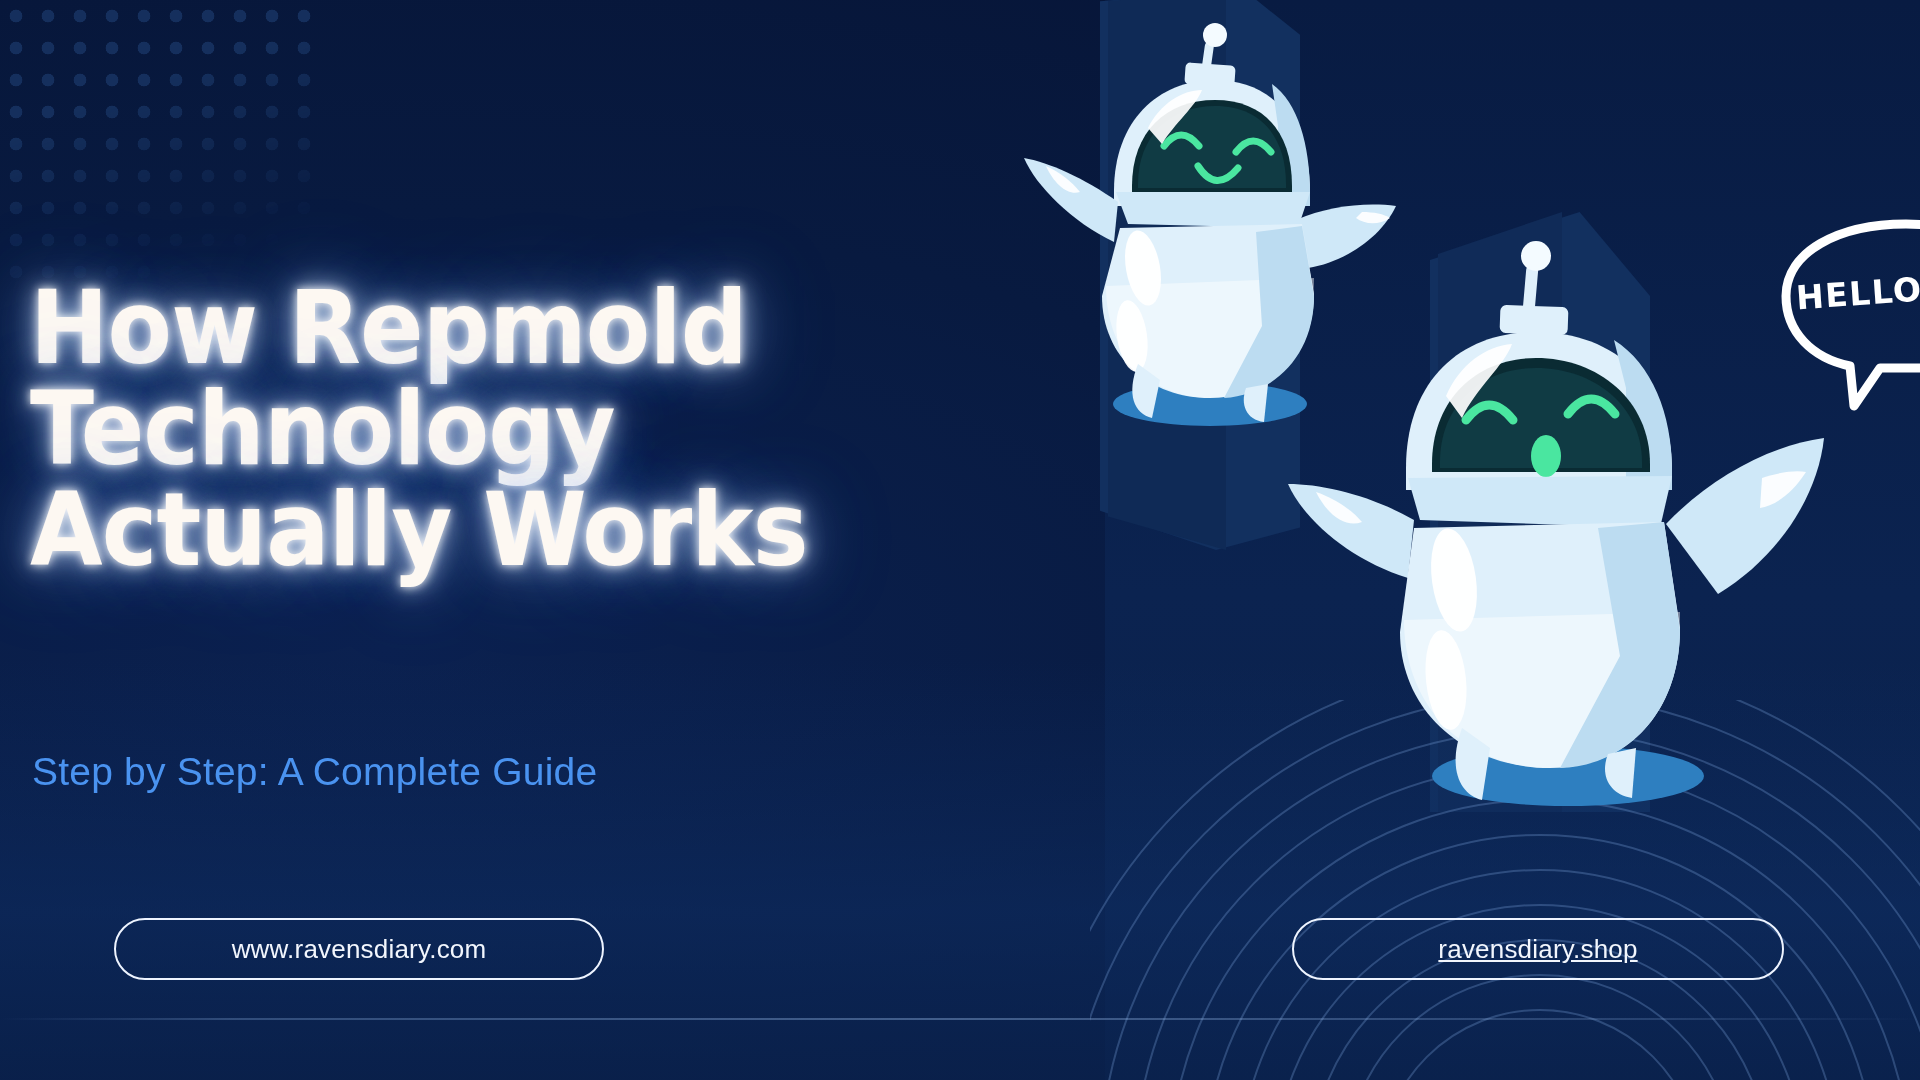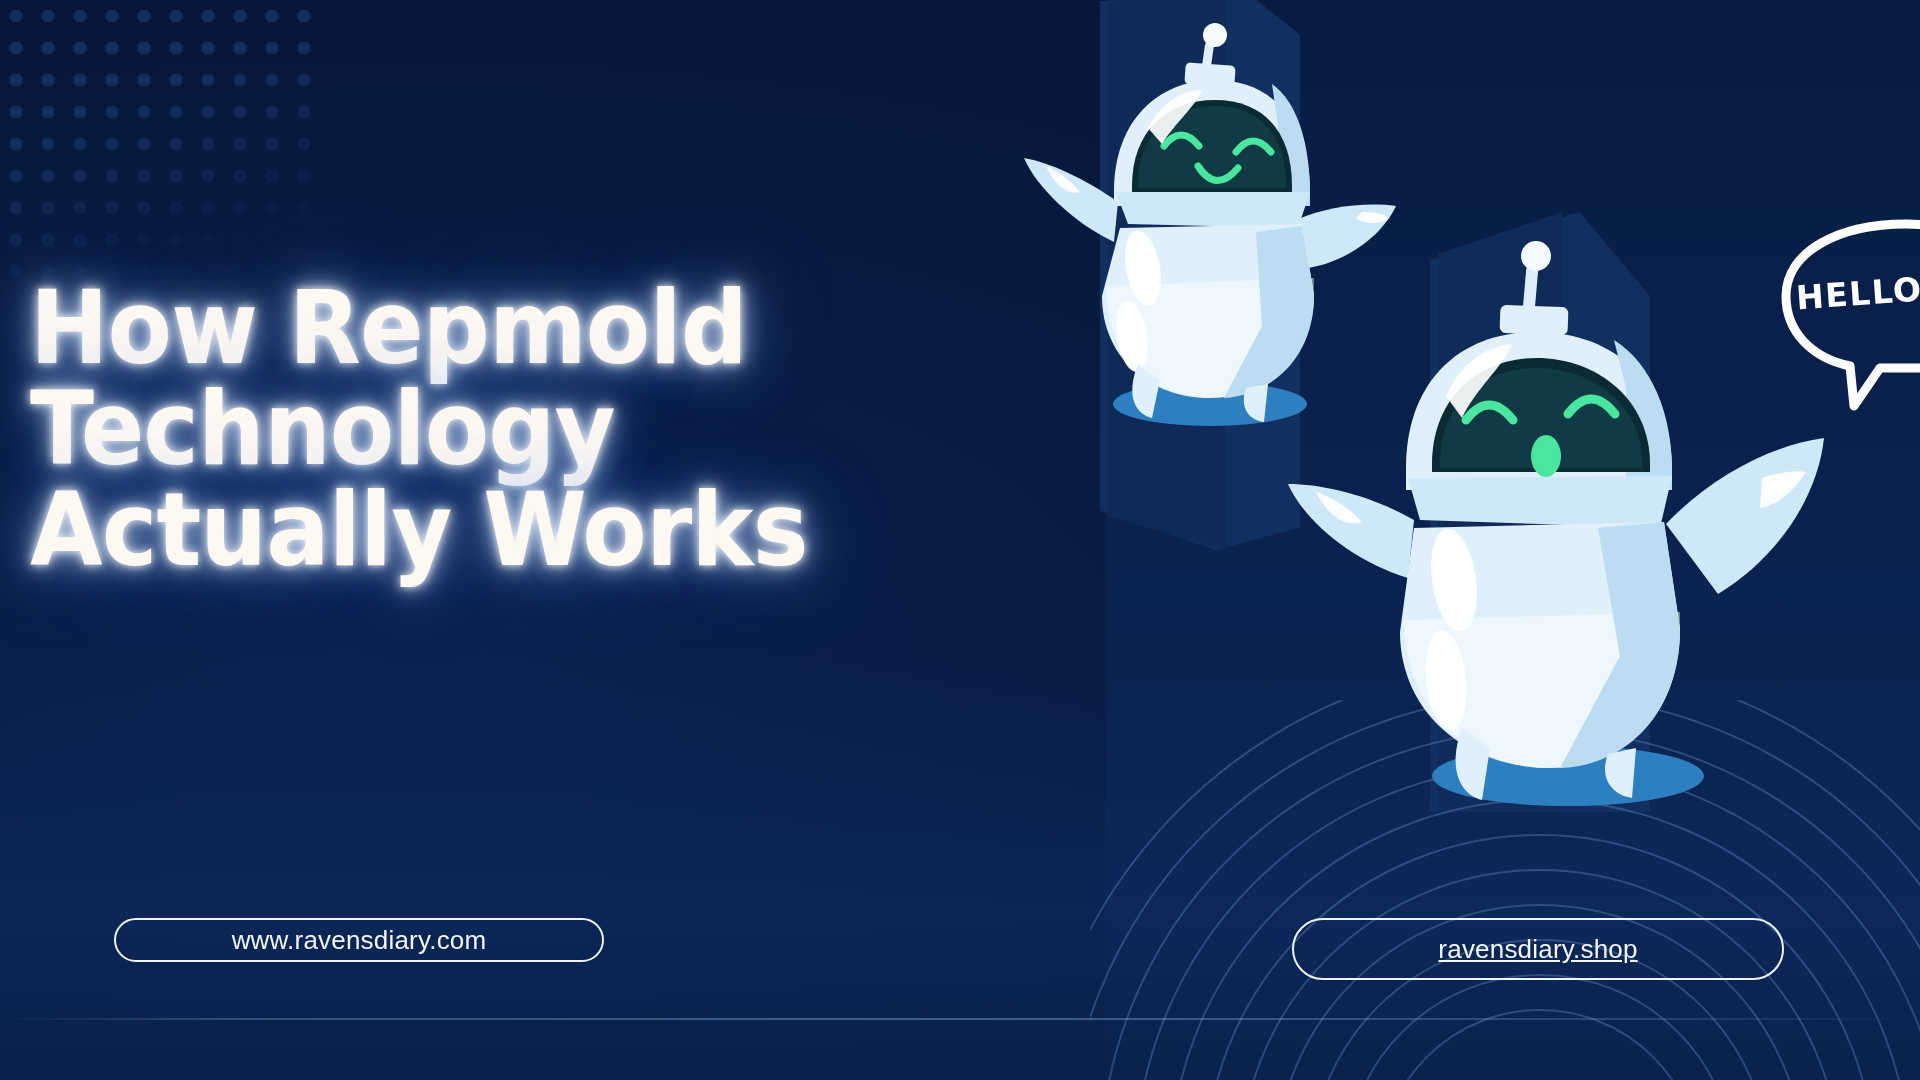--- a/index.html
+++ b/index.html
@@ -265,6 +265,7 @@
     <span class="ln">Actually Works</span>
   </div>
 
+  <div class="subtitle">Step by Step: A Complete Guide</div>
 
   <div class="pill pill-left">
     <span>www.ravensdiary.com</span>

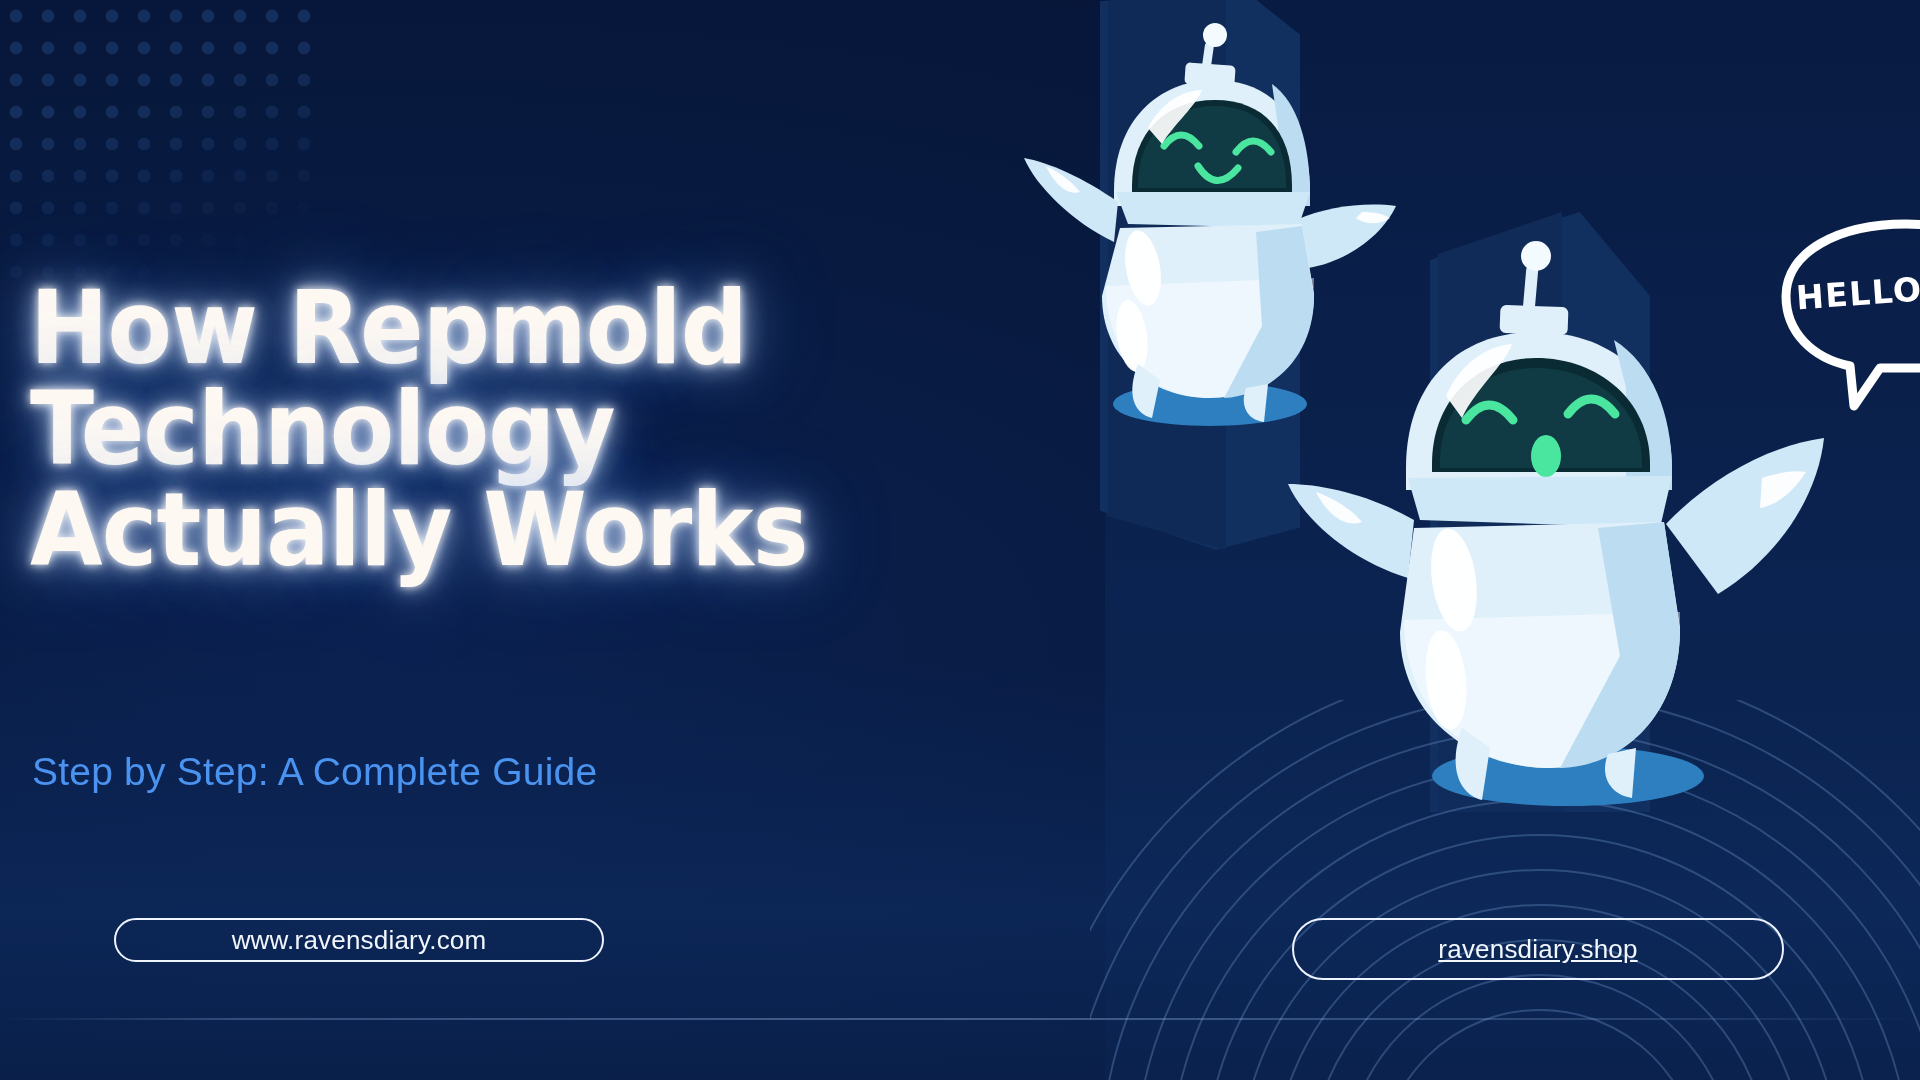--- a/index.html
+++ b/index.html
@@ -121,7 +121,7 @@
     box-sizing: border-box;
     background: transparent;
   }
-  .pill-left  { left: 114px;  top: 918px; width: 490px; height: 44px; }
+  .pill-left  { left: 114px;  top: 918px; width: 490px; height: 62px; }
   .pill-right { left: 1292px; top: 918px; width: 492px; height: 62px; text-decoration: underline; }
   
   .bubble-wrap { position: absolute; left: 1742px; top: 218px; width: 260px; height: 200px; }

